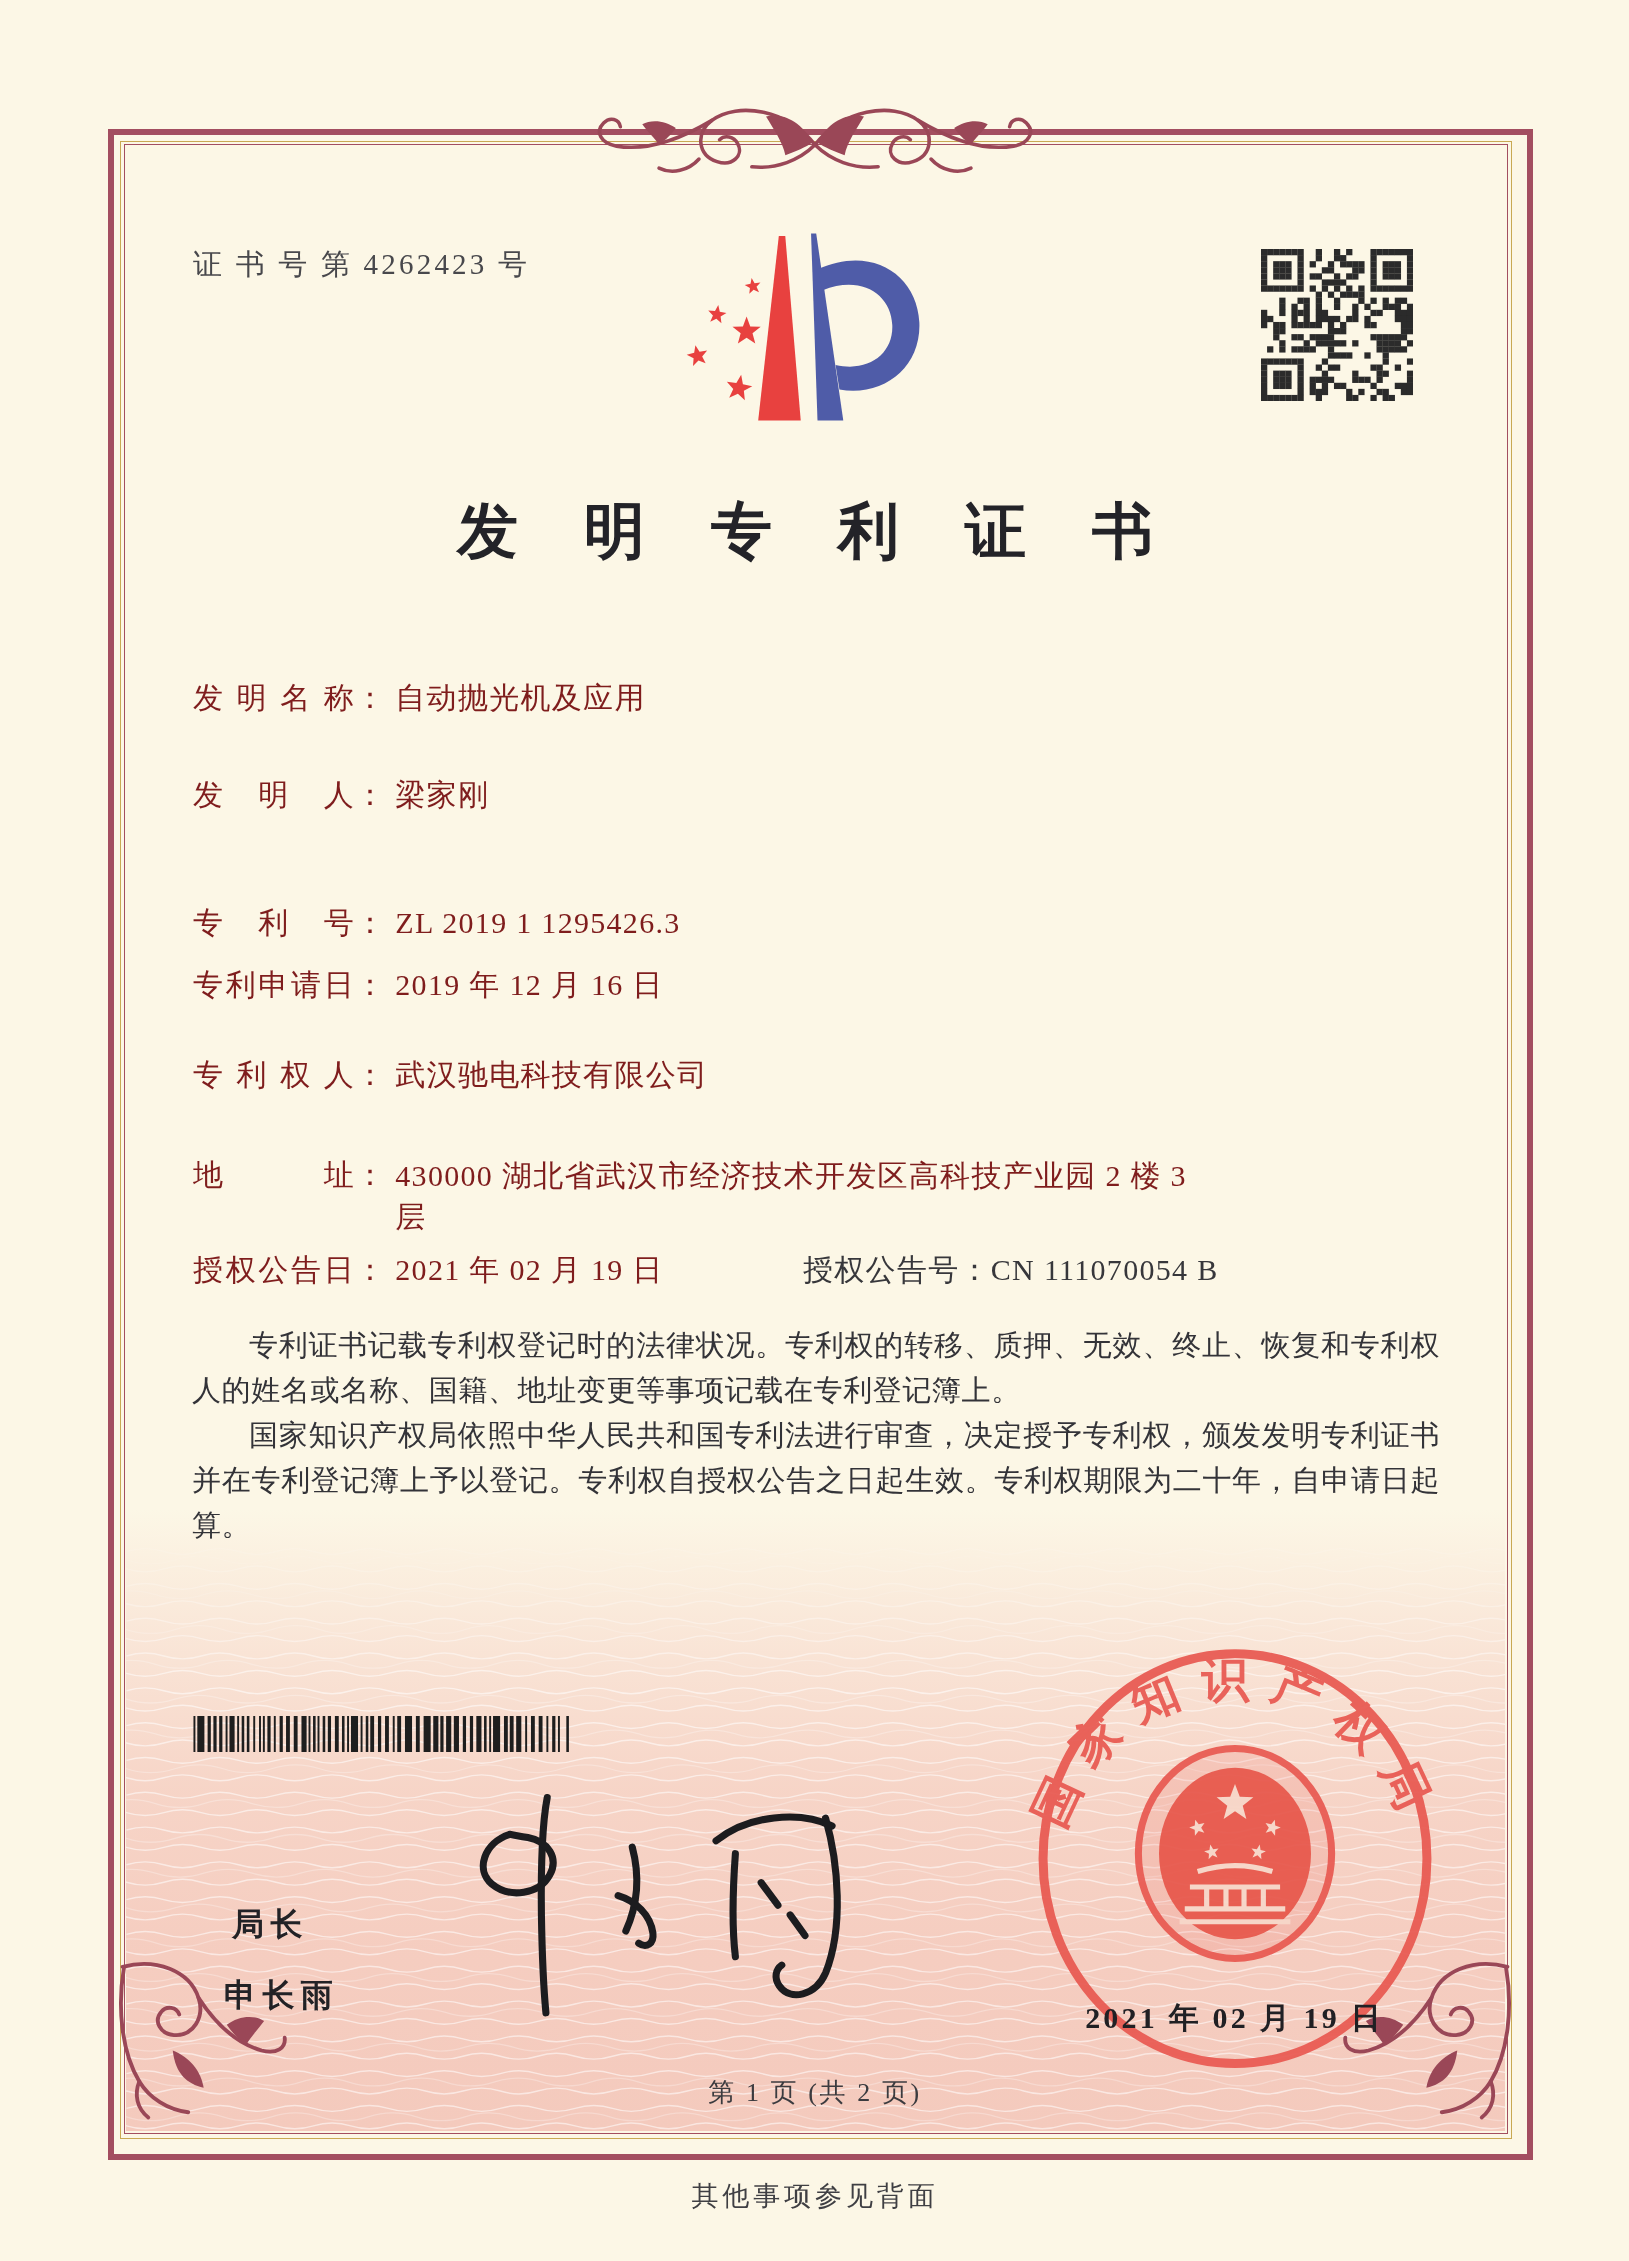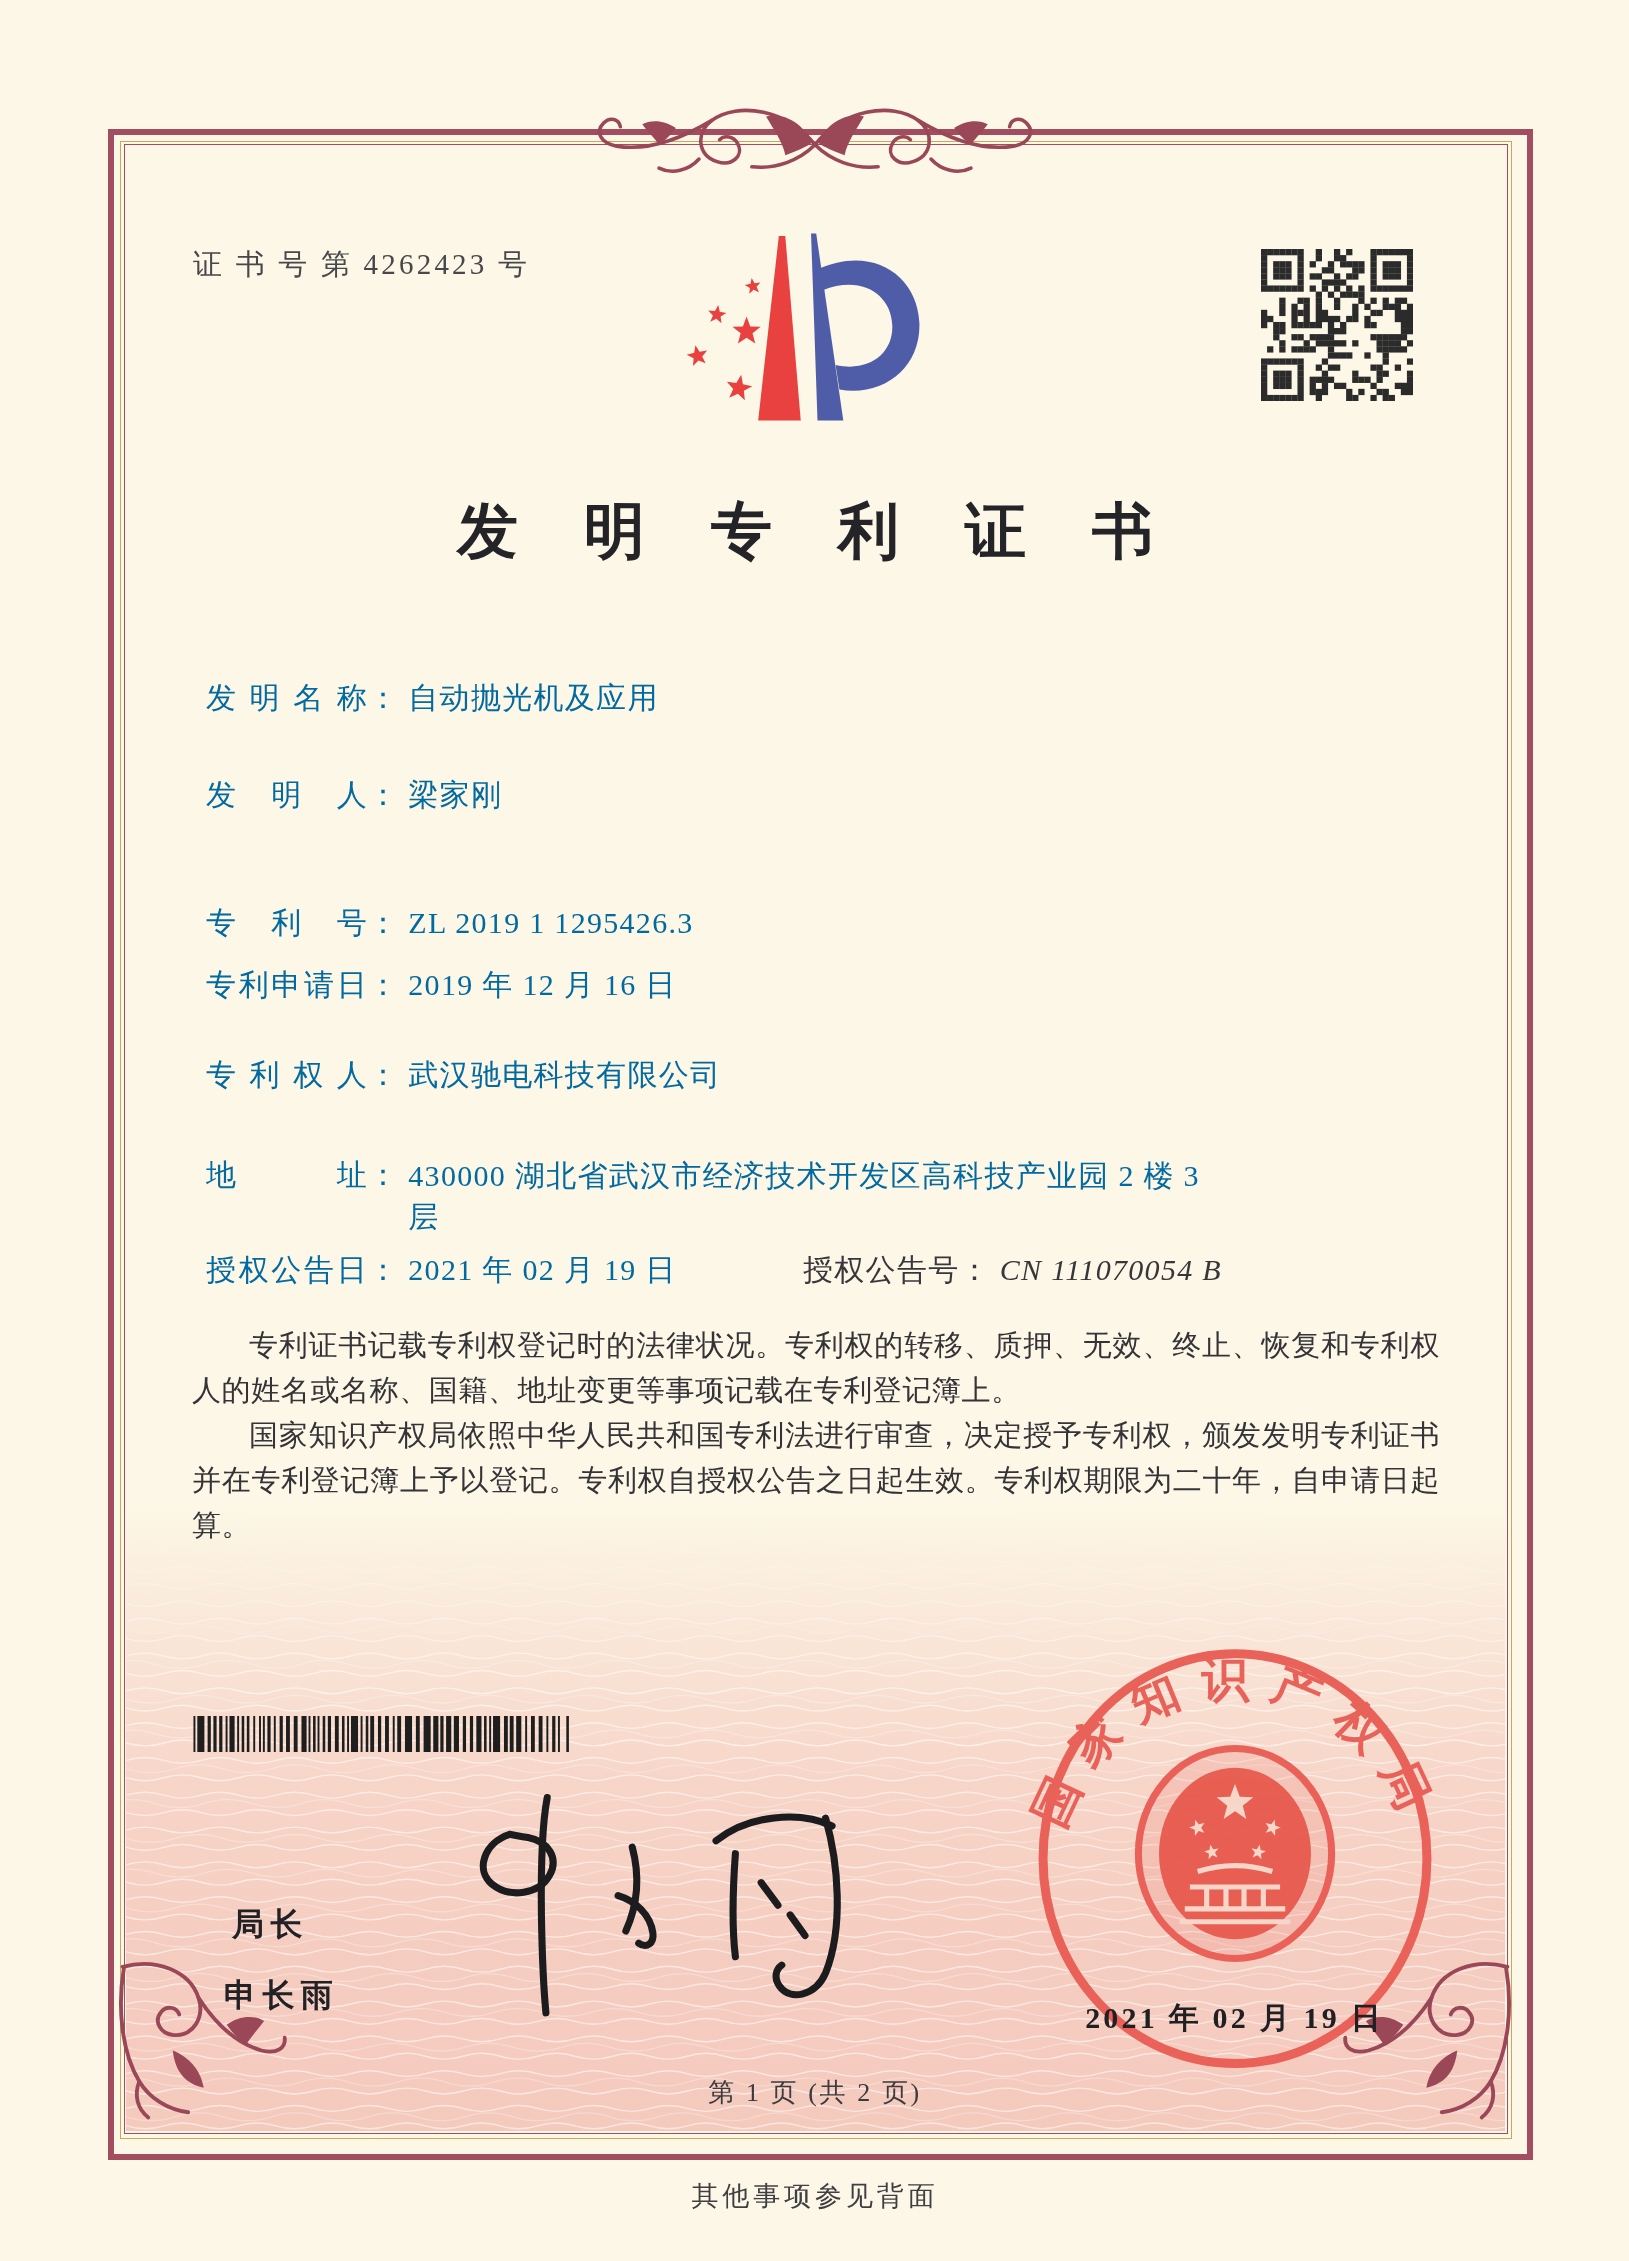--- a/index.html
+++ b/index.html
@@ -35,7 +35,7 @@
     letter-spacing:66px;padding-left:66px;box-sizing:border-box;
   }
   
-  .row{left:206px;font-size:30px;line-height:40px;color:#0369a1;letter-spacing:1.3px;white-space:nowrap;}
+  .row{left:193px;font-size:30px;line-height:40px;color:#7f1d1d;letter-spacing:1.3px;white-space:nowrap;}
   .row .lbl{display:inline-block;width:162px;text-align:justify;text-align-last:justify;vertical-align:top;}
   .row .colon{display:inline-block;vertical-align:top;}
   .row .val{display:inline-block;margin-left:9px;vertical-align:top;}

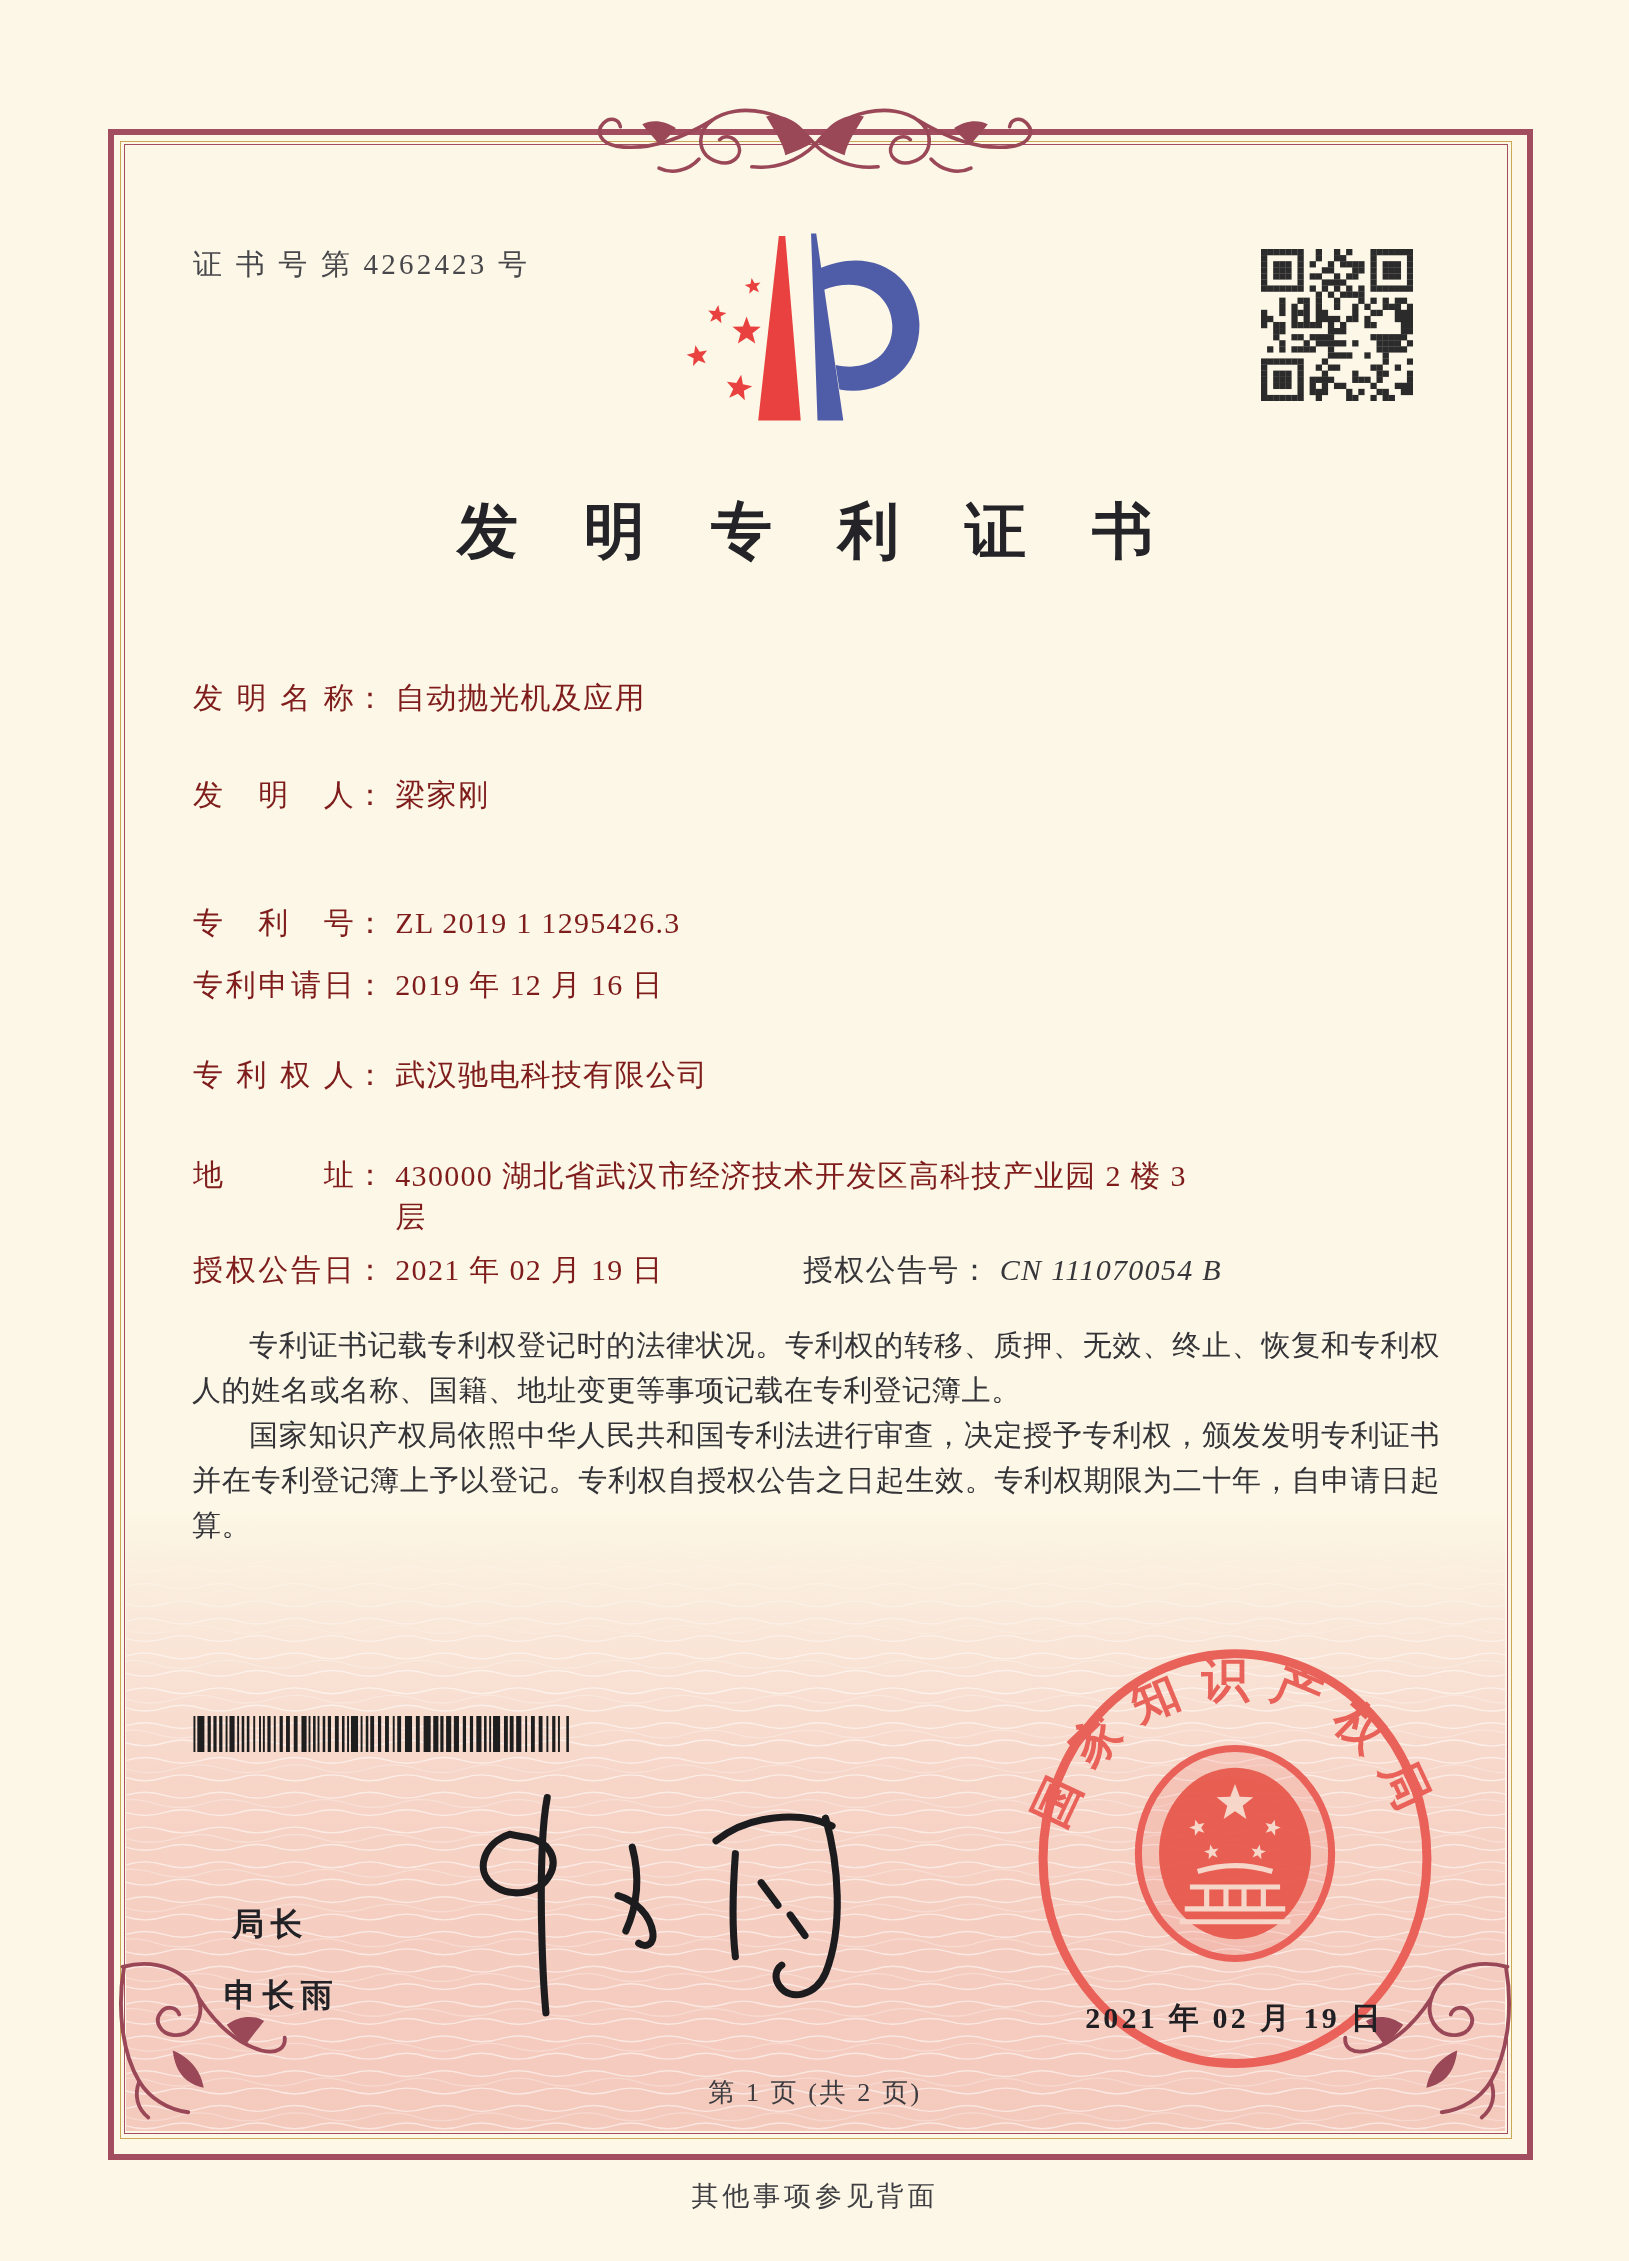--- a/index.html
+++ b/index.html
@@ -494,7 +494,7 @@
   <span class="lbl">授权公告日</span><span class="colon">：</span><span class="val">2021 年 02 月 19 日</span>
 </div>
 <div class="abs grant2" style="top:1250px;">
-  <span>授权公告号</span><span>：</span><span style="margin-left:9px;font-style:italic;">CN 111070054 B</span>
+  <span>授权公告号</span><span>：</span><span style="">CN 111070054 B</span>
 </div>
 
 <div class="abs body-text">

